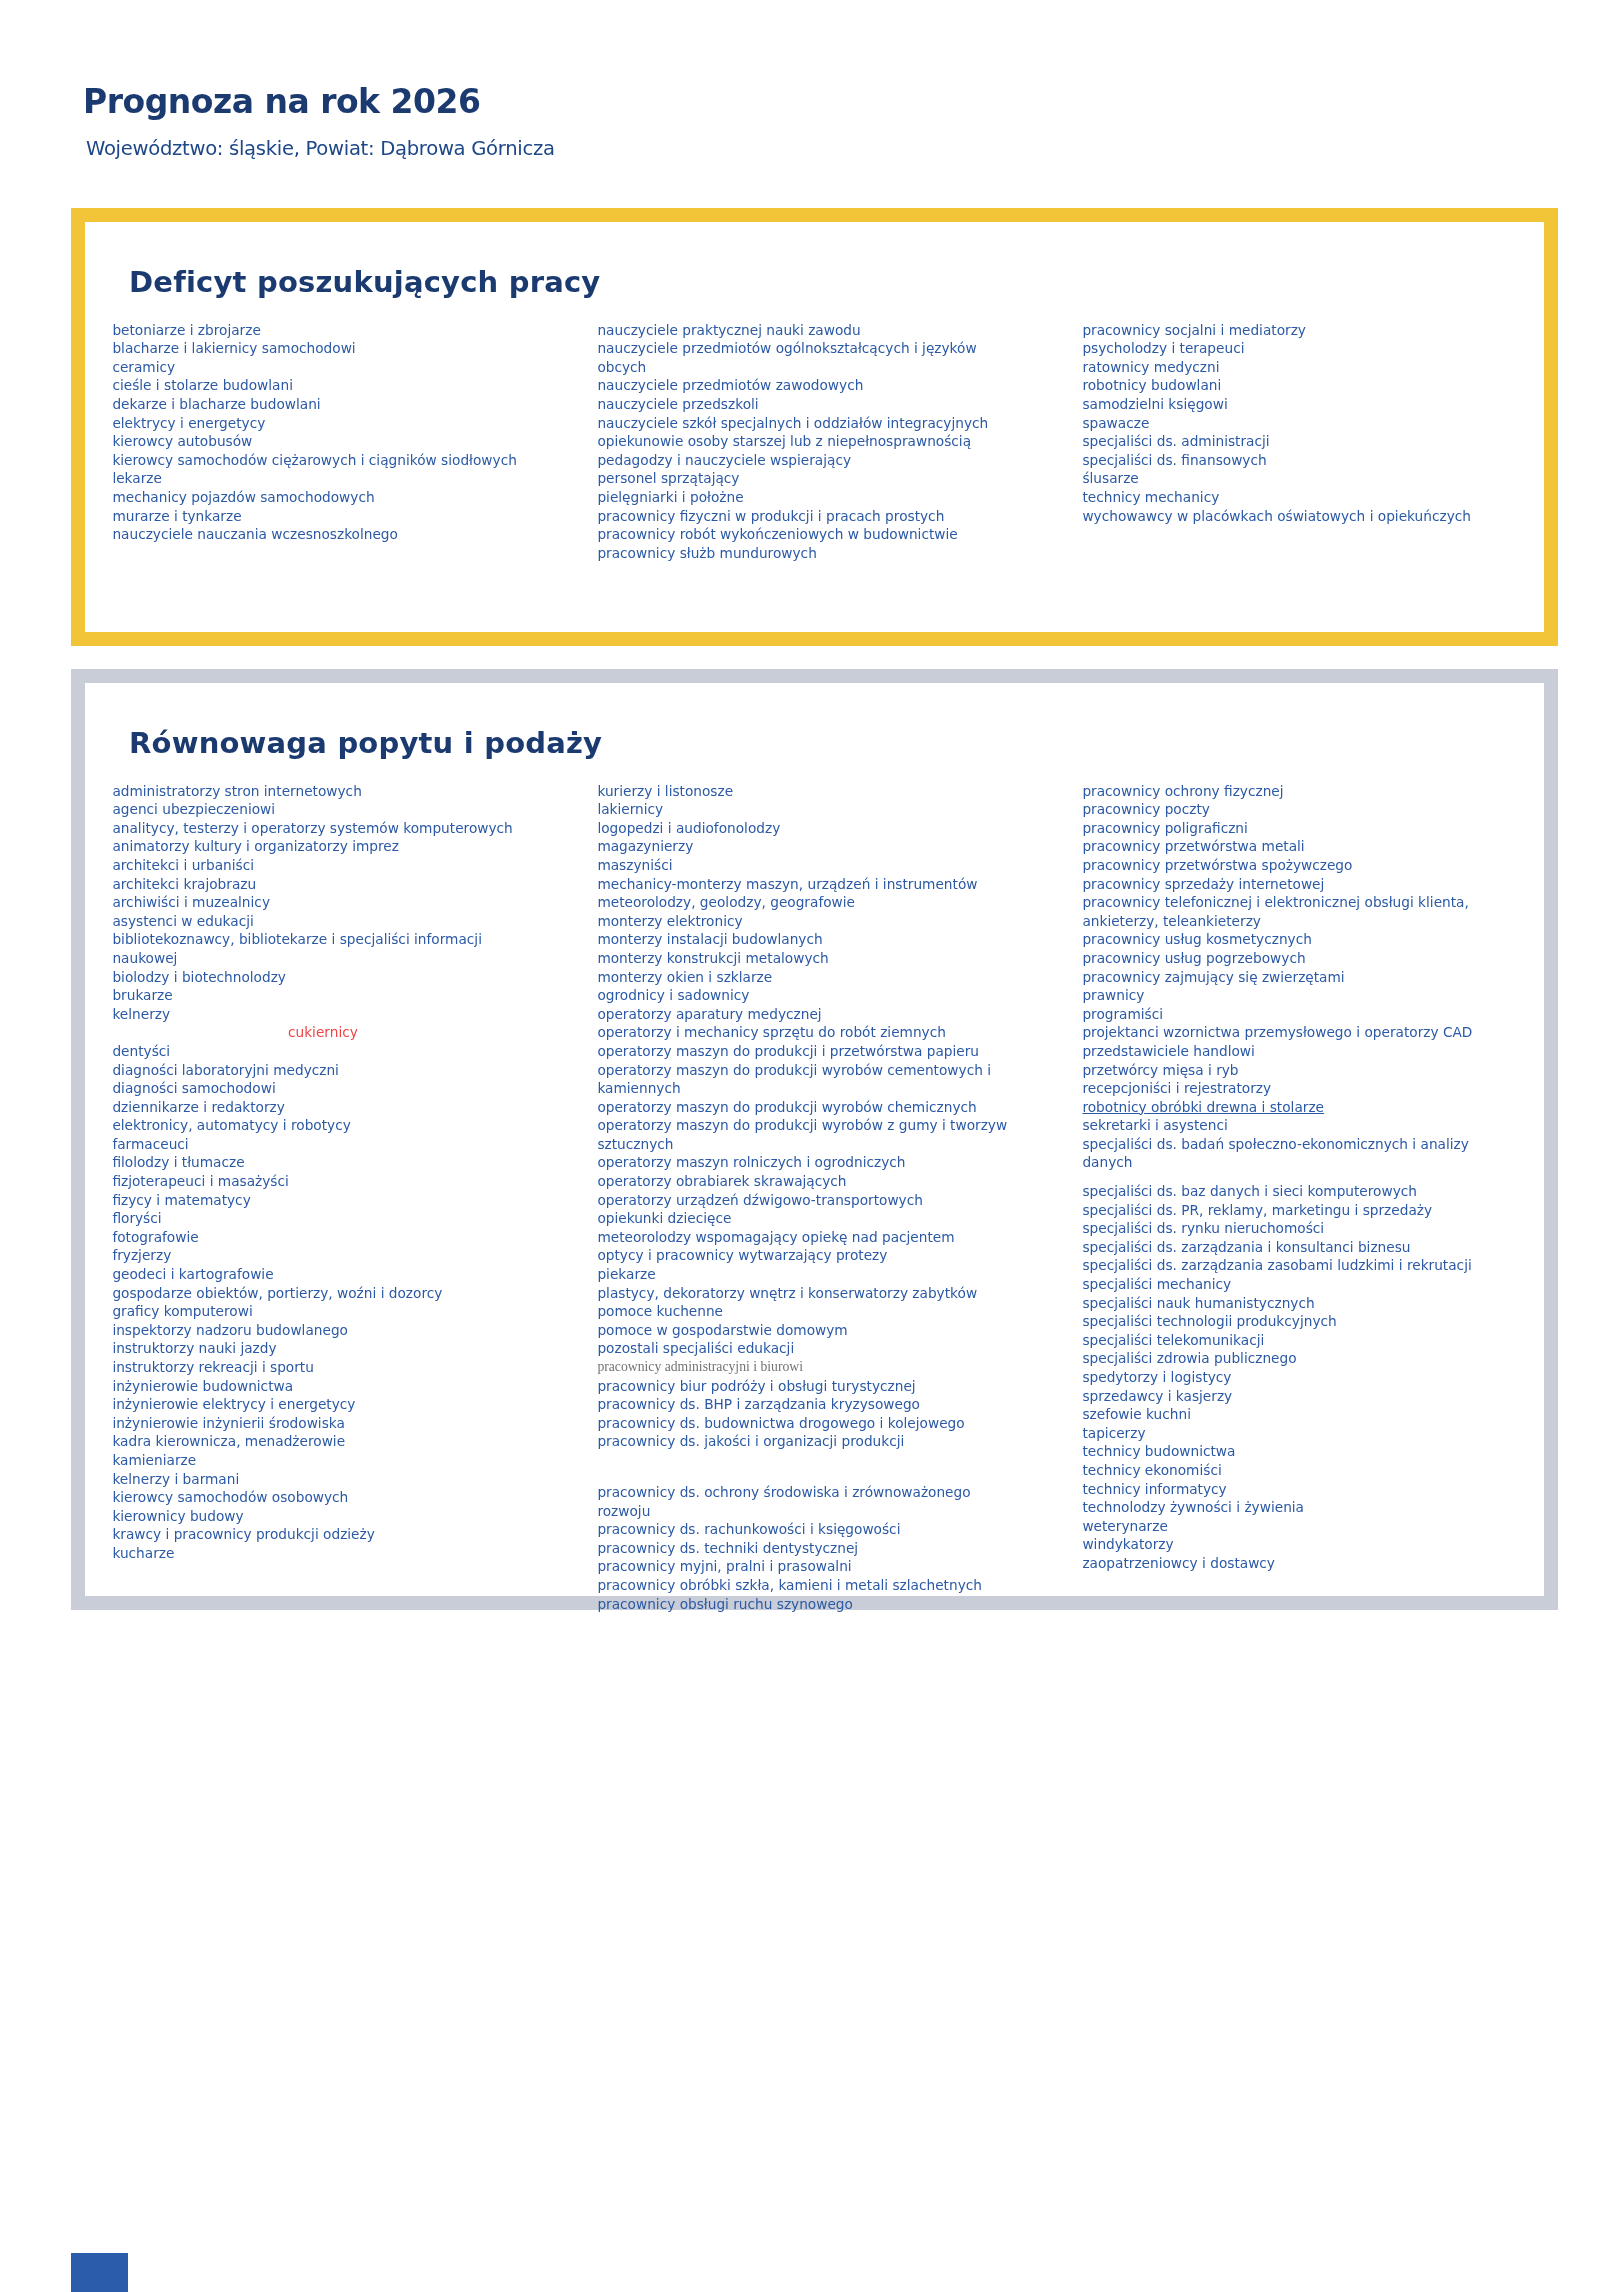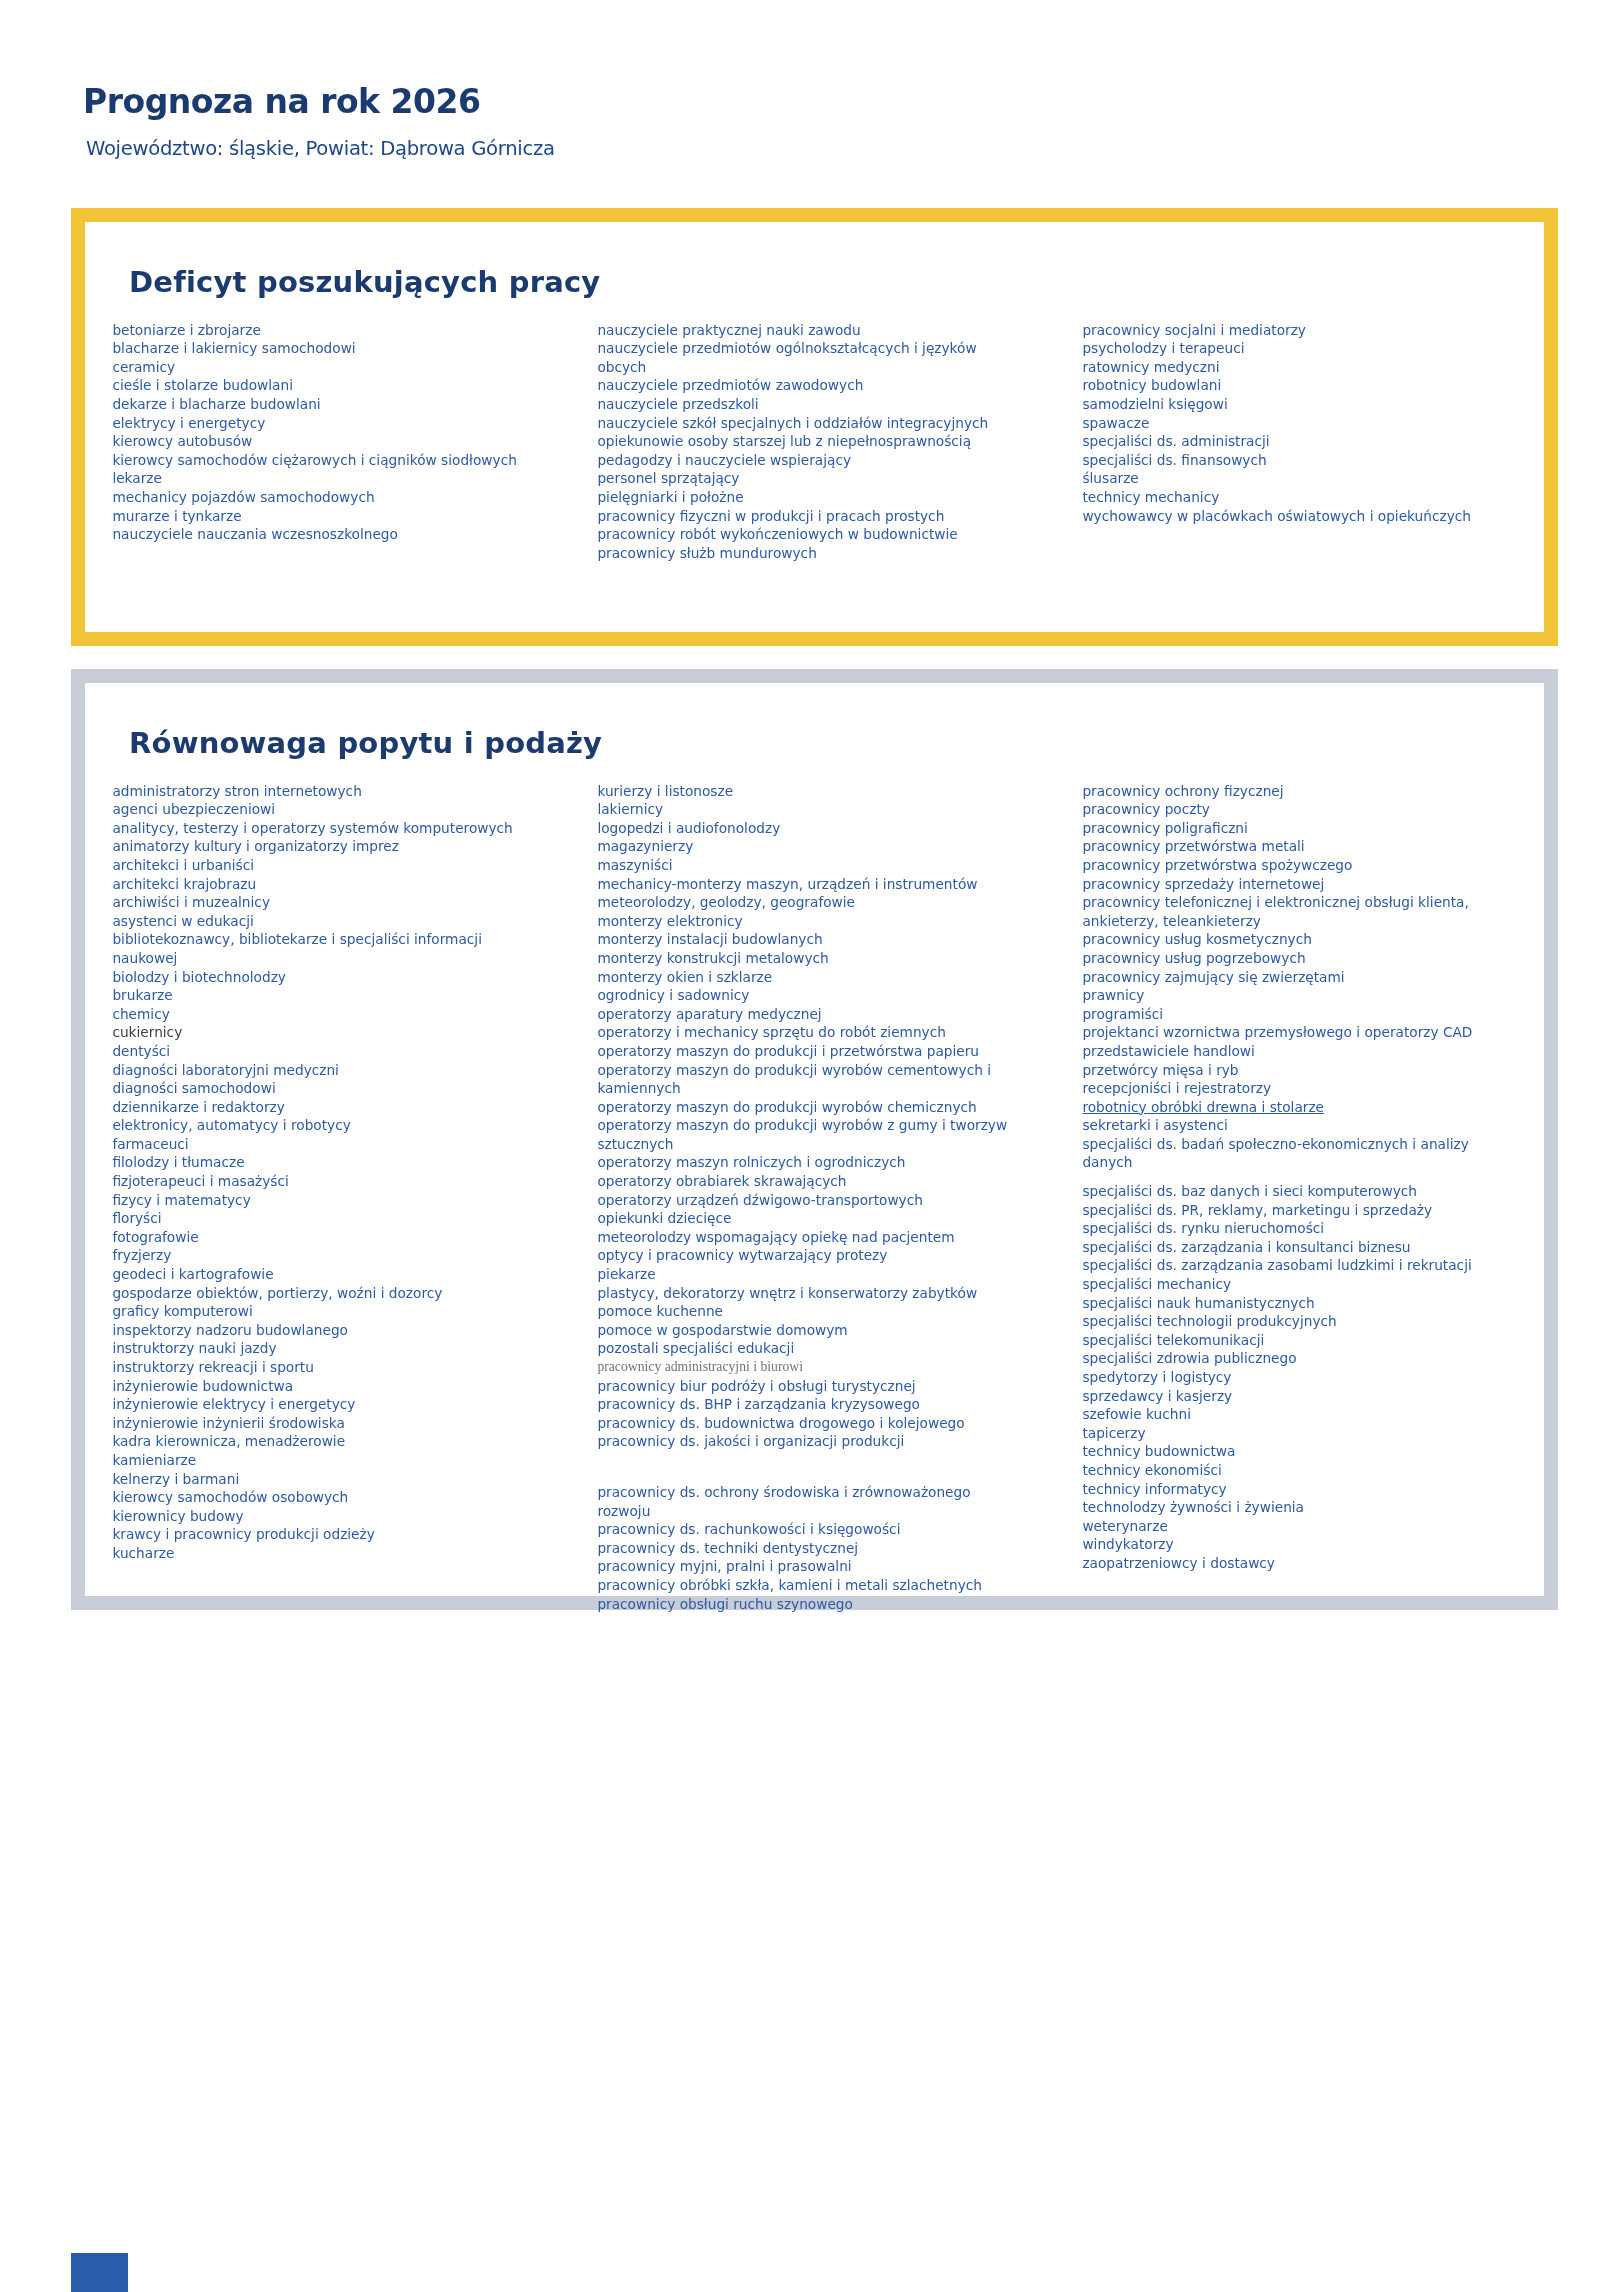--- a/index.html
+++ b/index.html
@@ -116,7 +116,7 @@
         <div class="item" style="color: rgb(43, 89, 165);">bibliotekoznawcy, bibliotekarze i specjaliści informacji naukowej</div>
         <div class="item" style="color: rgb(43, 89, 165);">biolodzy i biotechnolodzy</div>
         <div class="item" style="color: rgb(43, 89, 165);">brukarze</div>
-        <div class="item" style="color: rgb(43, 89, 165);">chemicy</div>
+        <div class="item" style="color: rgb(43, 89, 165);">kelnerzy</div>
         <div class="item" style="color: #404040;">cukiernicy</div>
         <div class="item" style="color: rgb(43, 89, 165);">dentyści</div>
         <div class="item" style="color: rgb(43, 89, 165);">diagności laboratoryjni medyczni</div>

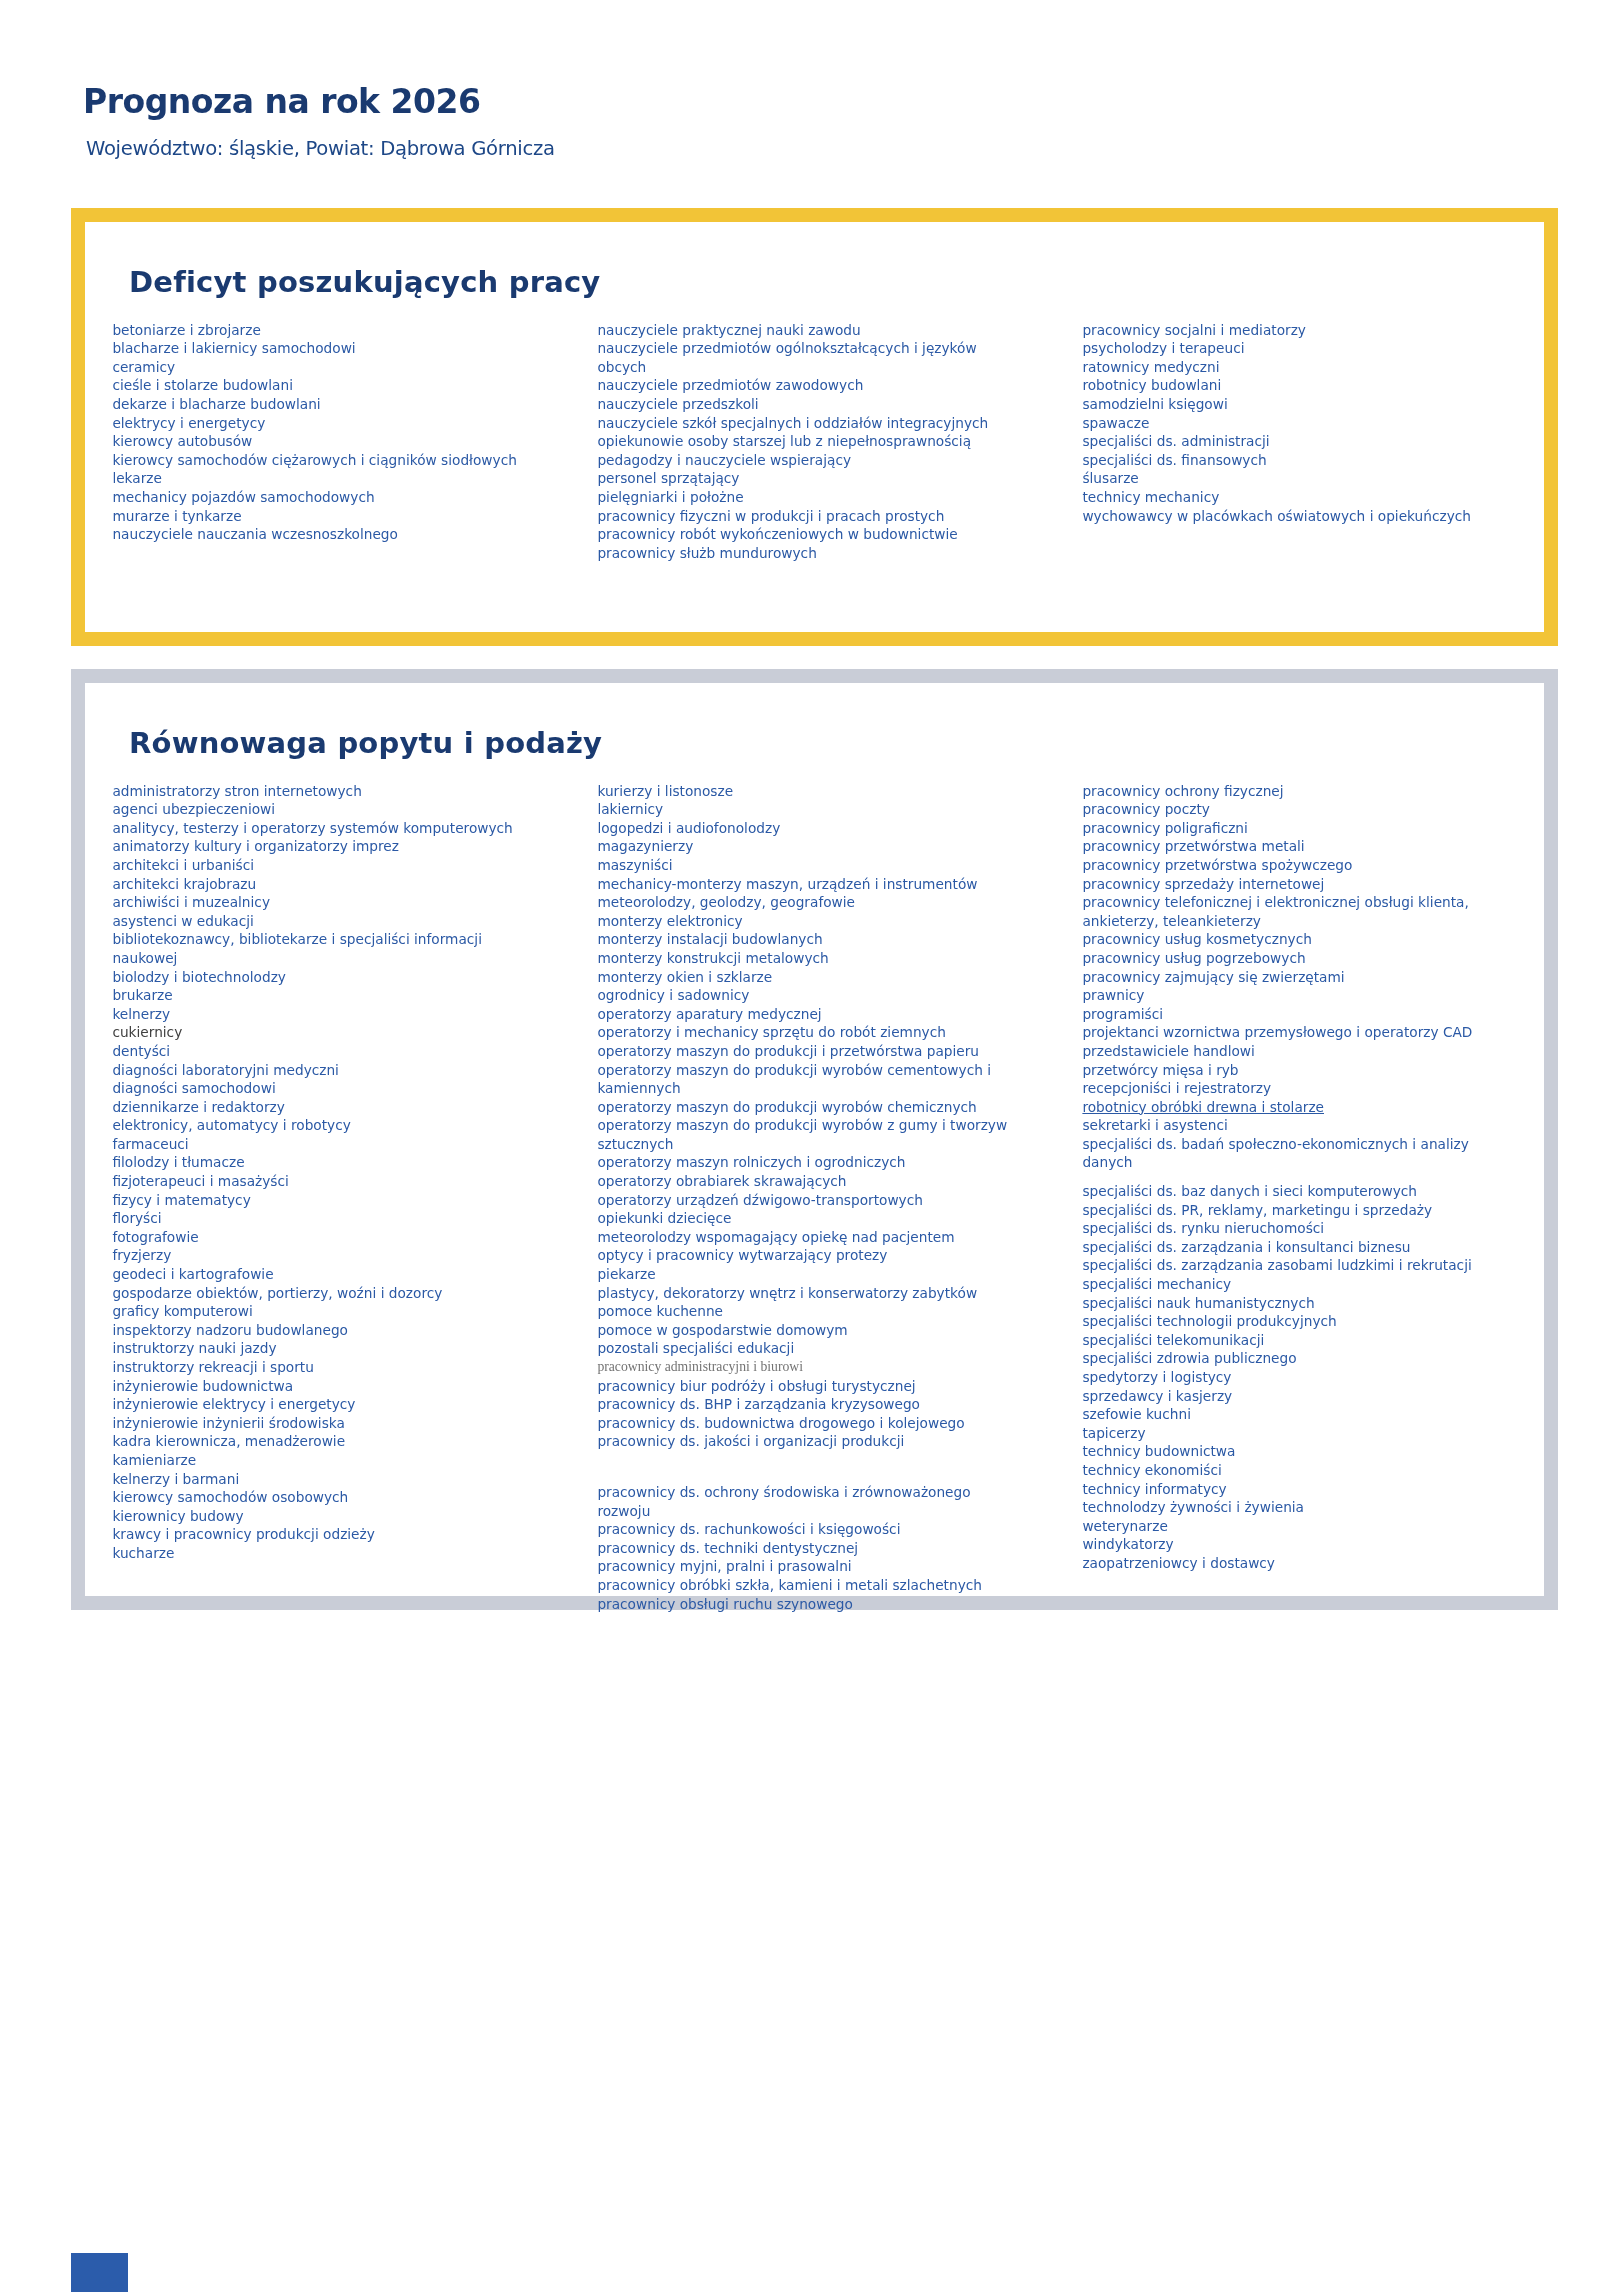--- a/index.html
+++ b/index.html
@@ -117,7 +117,7 @@
         <div class="item" style="color: rgb(43, 89, 165);">biolodzy i biotechnolodzy</div>
         <div class="item" style="color: rgb(43, 89, 165);">brukarze</div>
         <div class="item" style="color: rgb(43, 89, 165);">kelnerzy</div>
-        <div class="item" style="color: #404040;">cukiernicy</div>
+        <div class="item" style="color: #ef4444; text-align: center;">cukiernicy</div>
         <div class="item" style="color: rgb(43, 89, 165);">dentyści</div>
         <div class="item" style="color: rgb(43, 89, 165);">diagności laboratoryjni medyczni</div>
         <div class="item" style="color: rgb(43, 89, 165);">diagności samochodowi</div>

